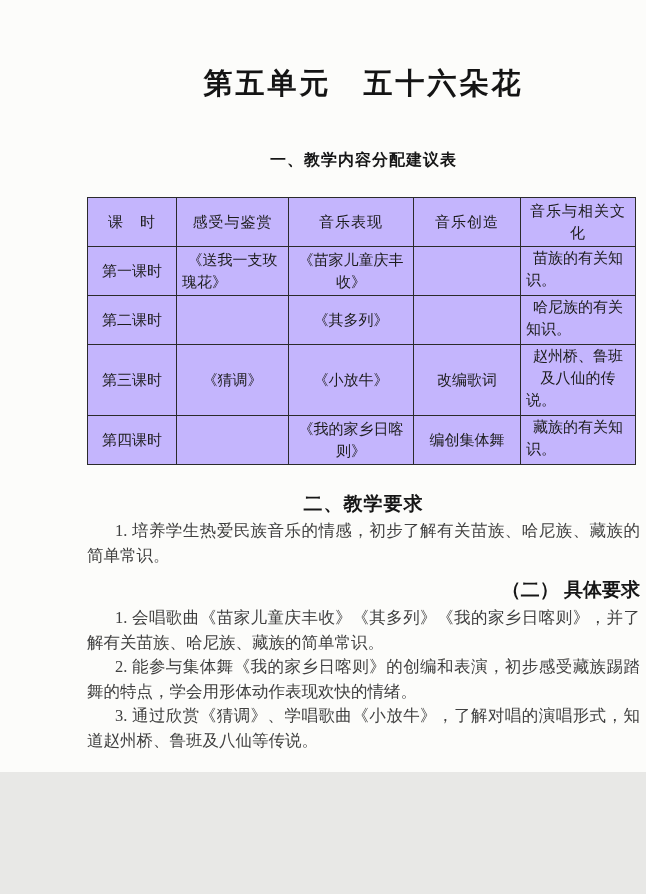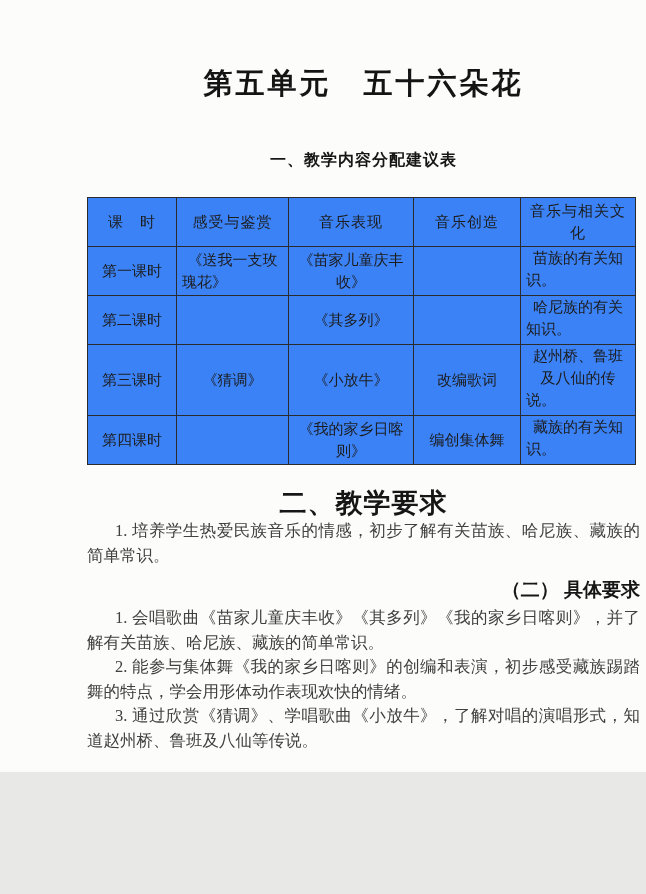--- a/index.html
+++ b/index.html
@@ -57,7 +57,7 @@
     border-collapse:collapse;
     table-layout:fixed;
     width:548px;
-    background:#3b82f6;
+    background:#c4b5fd;
   }
   table.alloc td,table.alloc th{
     border:1.5px solid #2b2b2b;

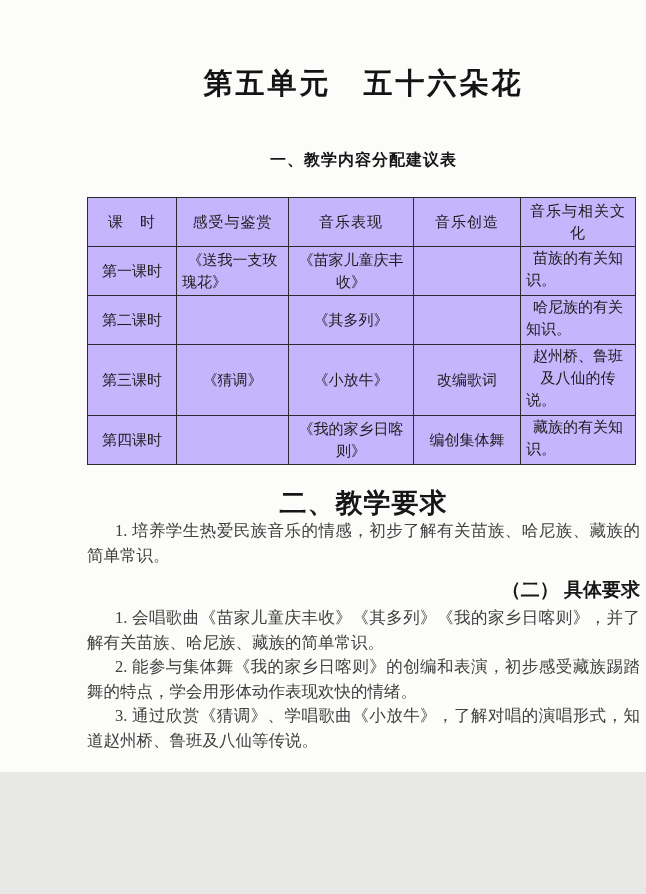--- a/index.html
+++ b/index.html
@@ -40,7 +40,7 @@
     color:#161616;
   }
   .sec1-heading{margin-top:45px;}
-  .sec2-heading{margin-top:26px;font-size:27px;}
+  .sec2-heading{margin-top:26px;font-size:19px;}
   .sec3-heading{margin-top:25px;font-size:21px;}
   .sub-heading{
     margin:24px 0 4px 14px;

